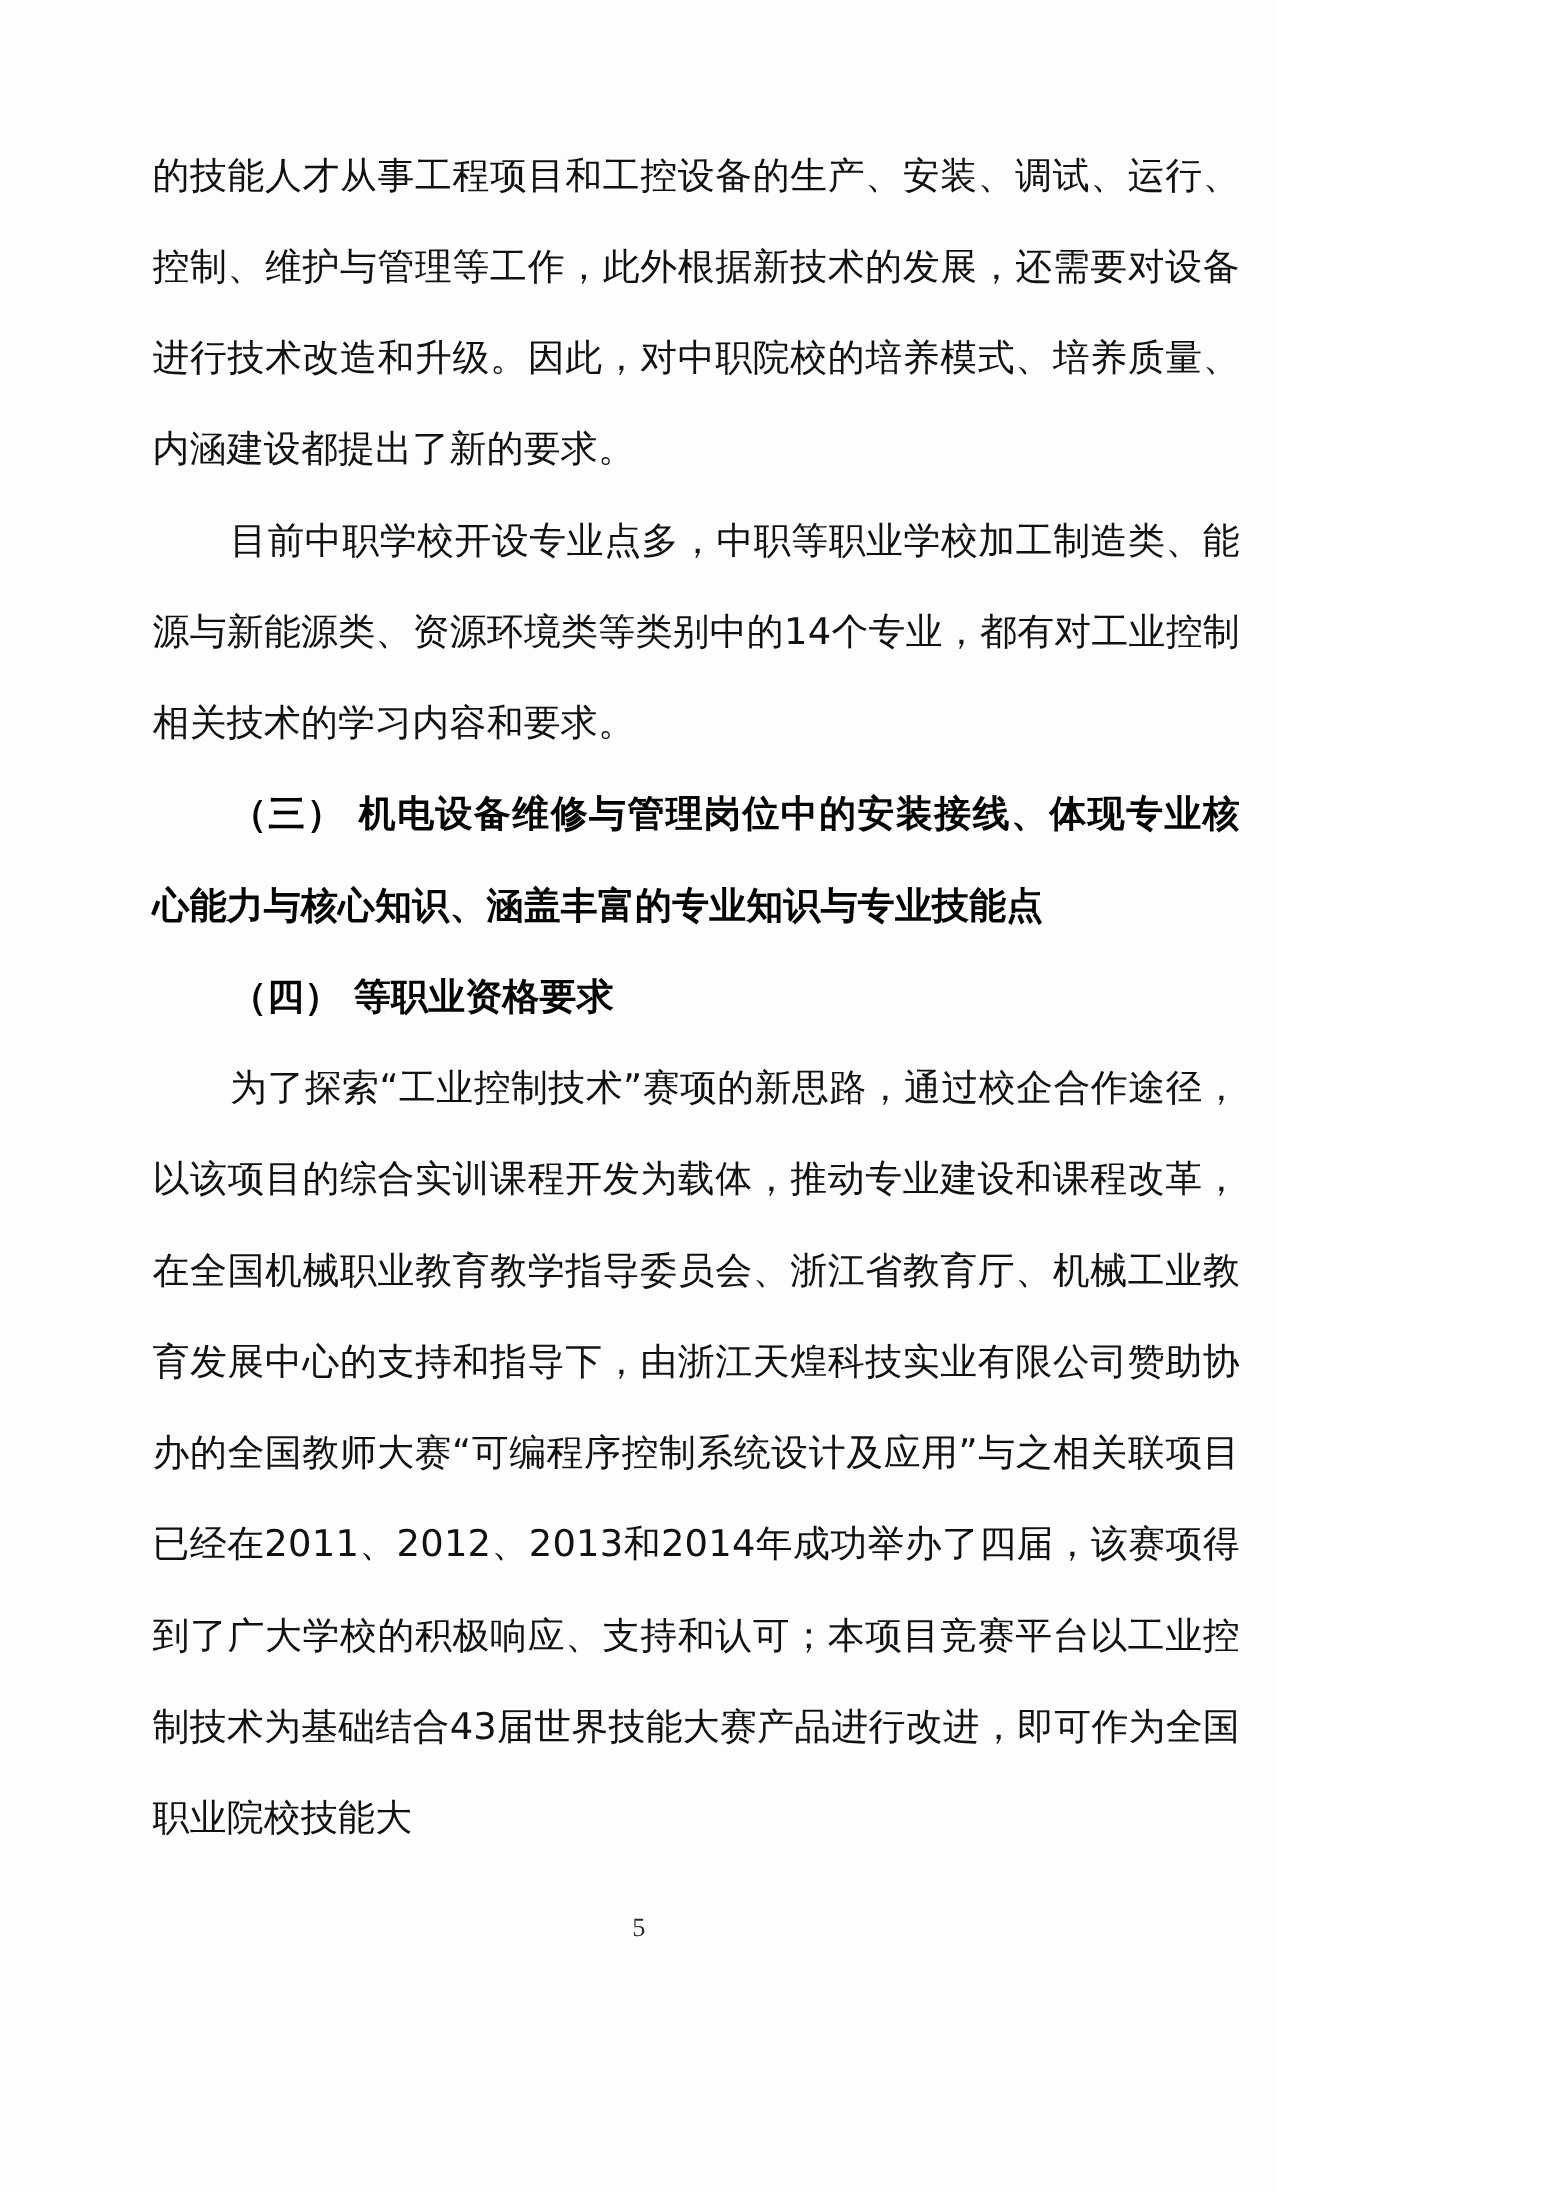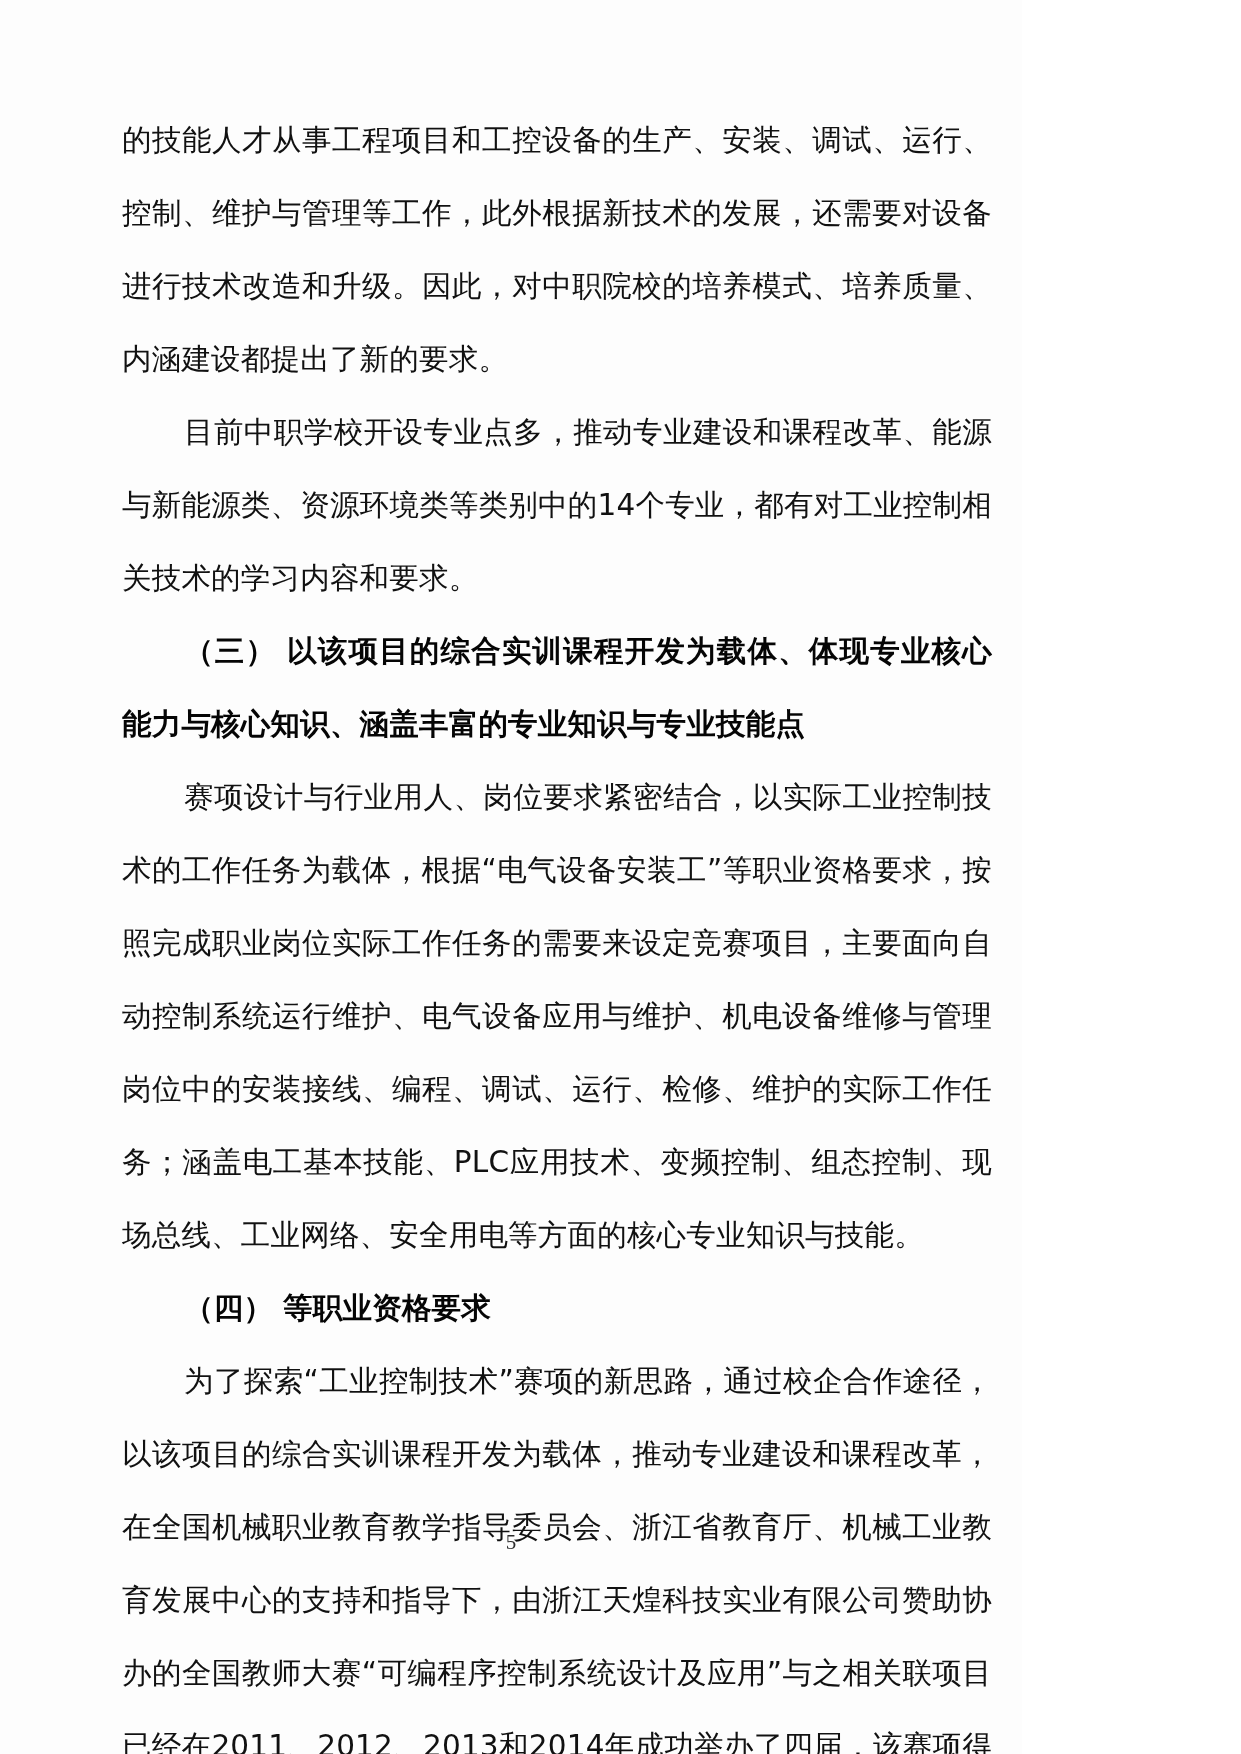--- a/index.html
+++ b/index.html
@@ -77,7 +77,7 @@
 
     <p class="para noindent">的技能人才从事工程项目和工控设备的生产、安装、调试、运行、控制、维护与管理等工作，此外根据新技术的发展，还需要对设备进行技术改造和升级。因此，对中职院校的培养模式、培养质量、内涵建设都提出了新的要求。</p>
 
-    <p class="para">目前中职学校开设专业点多，推动专业建设和课程改革、能源与新能源类、资源环境类等类别中的14个专业，都有对工业控制相关技术的学习内容和要求。</p>
+    <p class="para">目前中职学校开设专业点多，中职等职业学校加工制造类、能源与新能源类、资源环境类等类别中的14个专业，都有对工业控制相关技术的学习内容和要求。</p>
 
     <p class="heading">
       <span class="hnum">（三）</span><span class="gap"></span><span>以该项目的综合实训课程开发为载体、体现专业核心能力与核心知识、涵盖丰富的专业知识与专业技能点</span>

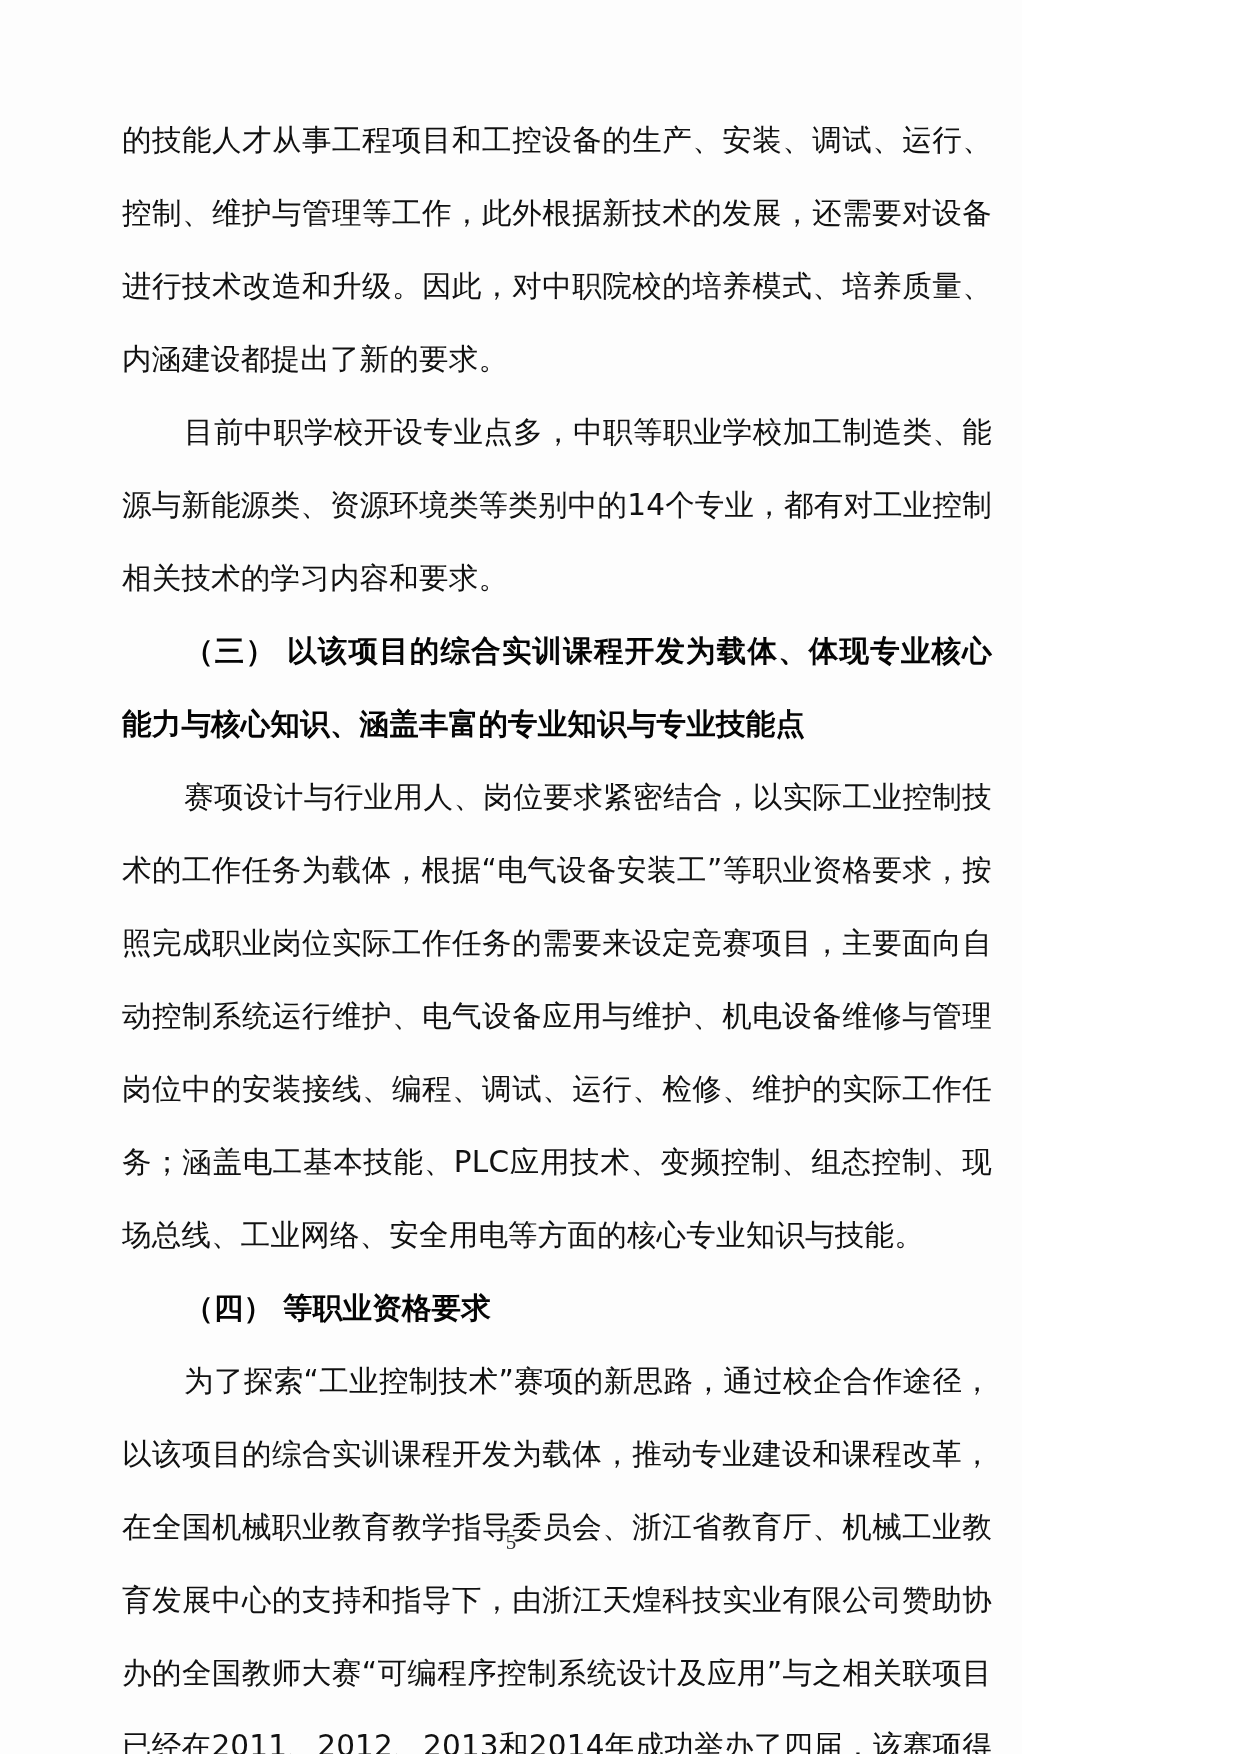--- a/index.html
+++ b/index.html
@@ -80,7 +80,7 @@
     <p class="para">目前中职学校开设专业点多，中职等职业学校加工制造类、能源与新能源类、资源环境类等类别中的14个专业，都有对工业控制相关技术的学习内容和要求。</p>
 
     <p class="heading">
-      <span class="hnum">（三）</span><span class="gap"></span><span>以该项目的综合实训课程开发为载体、体现专业核心能力与核心知识、涵盖丰富的专业知识与专业技能点</span>
+      <span class="hnum">（三）</span><span class="gap"></span><span>机电设备维修与管理岗位中的安装接线、体现专业核心能力与核心知识、涵盖丰富的专业知识与专业技能点</span>
     </p>
 
     <p class="para">赛项设计与行业用人、岗位要求紧密结合，以实际工业控制技术的工作任务为载体，根据“电气设备安装工”等职业资格要求，按照完成职业岗位实际工作任务的需要来设定竞赛项目，主要面向自动控制系统运行维护、电气设备应用与维护、机电设备维修与管理岗位中的安装接线、编程、调试、运行、检修、维护的实际工作任务；涵盖电工基本技能、PLC应用技术、变频控制、组态控制、现场总线、工业网络、安全用电等方面的核心专业知识与技能。</p>

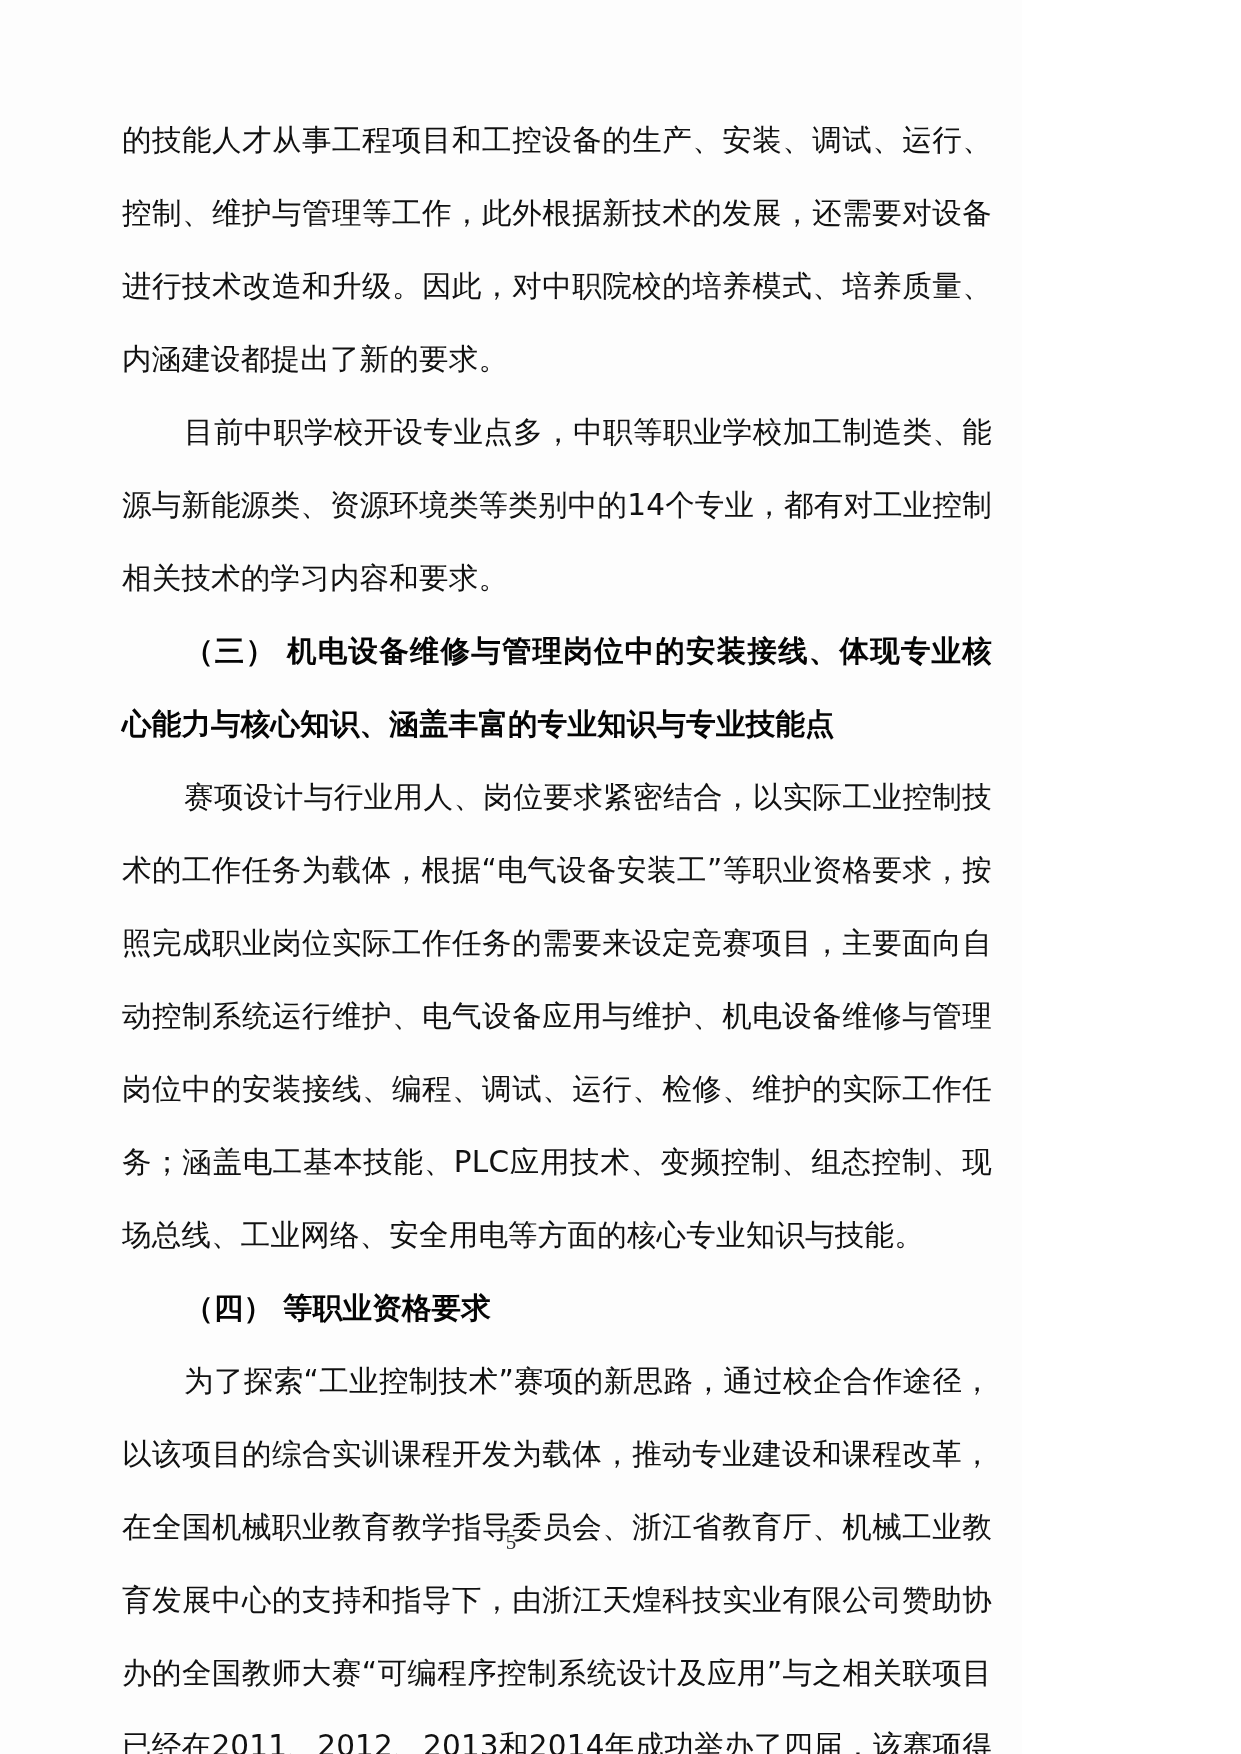--- a/index.html
+++ b/index.html
@@ -83,7 +83,6 @@
       <span class="hnum">（三）</span><span class="gap"></span><span>机电设备维修与管理岗位中的安装接线、体现专业核心能力与核心知识、涵盖丰富的专业知识与专业技能点</span>
     </p>
 
-    <p class="para">赛项设计与行业用人、岗位要求紧密结合，以实际工业控制技术的工作任务为载体，根据“电气设备安装工”等职业资格要求，按照完成职业岗位实际工作任务的需要来设定竞赛项目，主要面向自动控制系统运行维护、电气设备应用与维护、机电设备维修与管理岗位中的安装接线、编程、调试、运行、检修、维护的实际工作任务；涵盖电工基本技能、PLC应用技术、变频控制、组态控制、现场总线、工业网络、安全用电等方面的核心专业知识与技能。</p>
 
     <p class="heading">
       <span class="hnum">（四）</span><span class="gap"></span><span>等职业资格要求</span>

